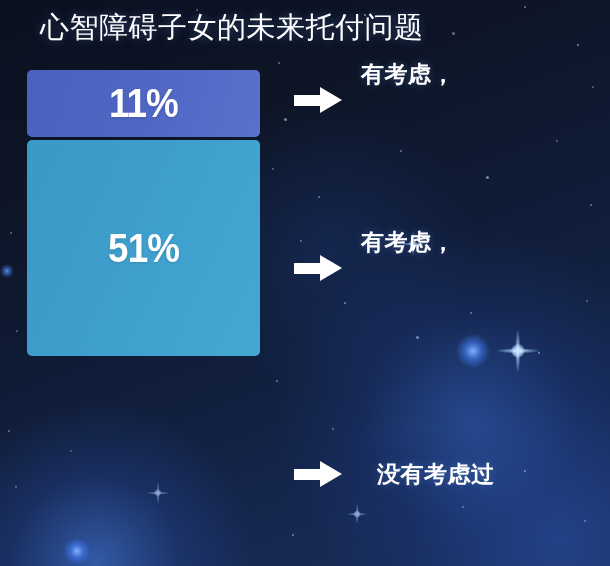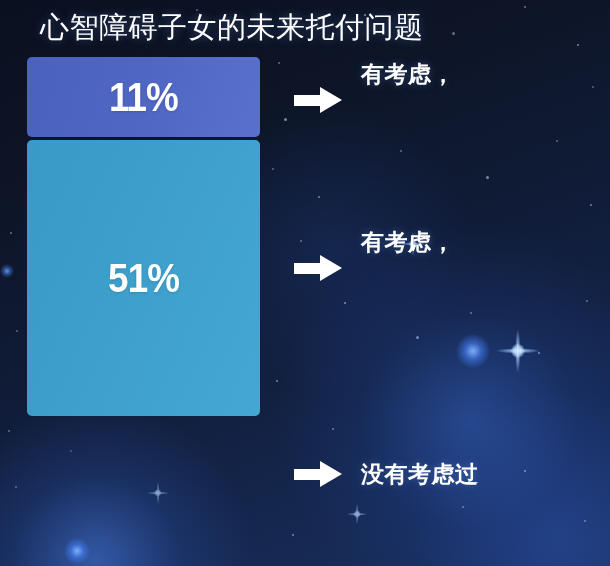--- a/index.html
+++ b/index.html
@@ -104,8 +104,8 @@
   }
 
   #bar-1 {
-    top: 57px;
-    height: 80px;
+    top: 70px;
+    height: 67px;
     background: linear-gradient(105deg, #4a62bd 0%, #5067c4 55%, #5a71cc 100%);
   }
   #bar-2 {

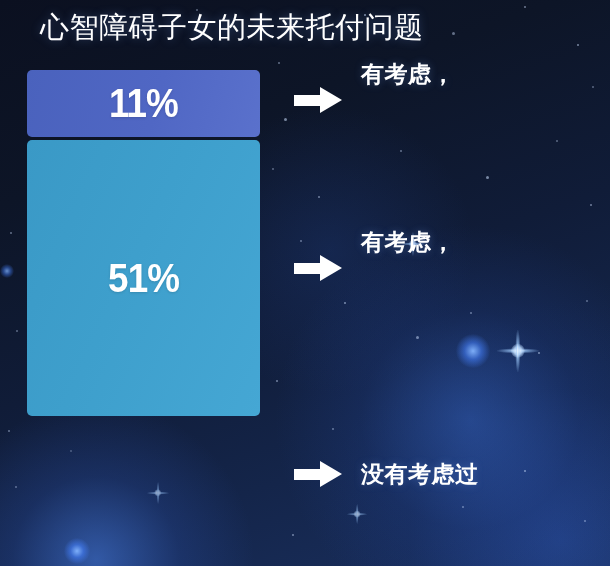--- a/index.html
+++ b/index.html
@@ -110,7 +110,7 @@
   }
   #bar-2 {
     top: 140px;
-    height: 276px;
+    height: 216px;
     background: linear-gradient(115deg, #3a99c6 0%, #3e9fcc 45%, #45a7d4 100%);
   }
   #bar-3 {

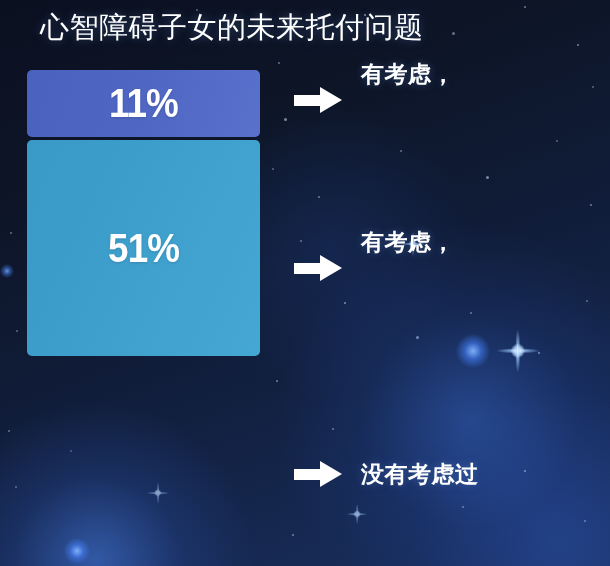--- a/index.html
+++ b/index.html
@@ -162,7 +162,7 @@
   #label-2 { left: 361px; top: 224px; }
 
   #arrow-3 { left: 294px; top: 461px; }
-  #label-3 { left: 361px; top: 456px; }
+  #label-3 { left: 377px; top: 456px; }
 </style>
 </head>
 <body>

